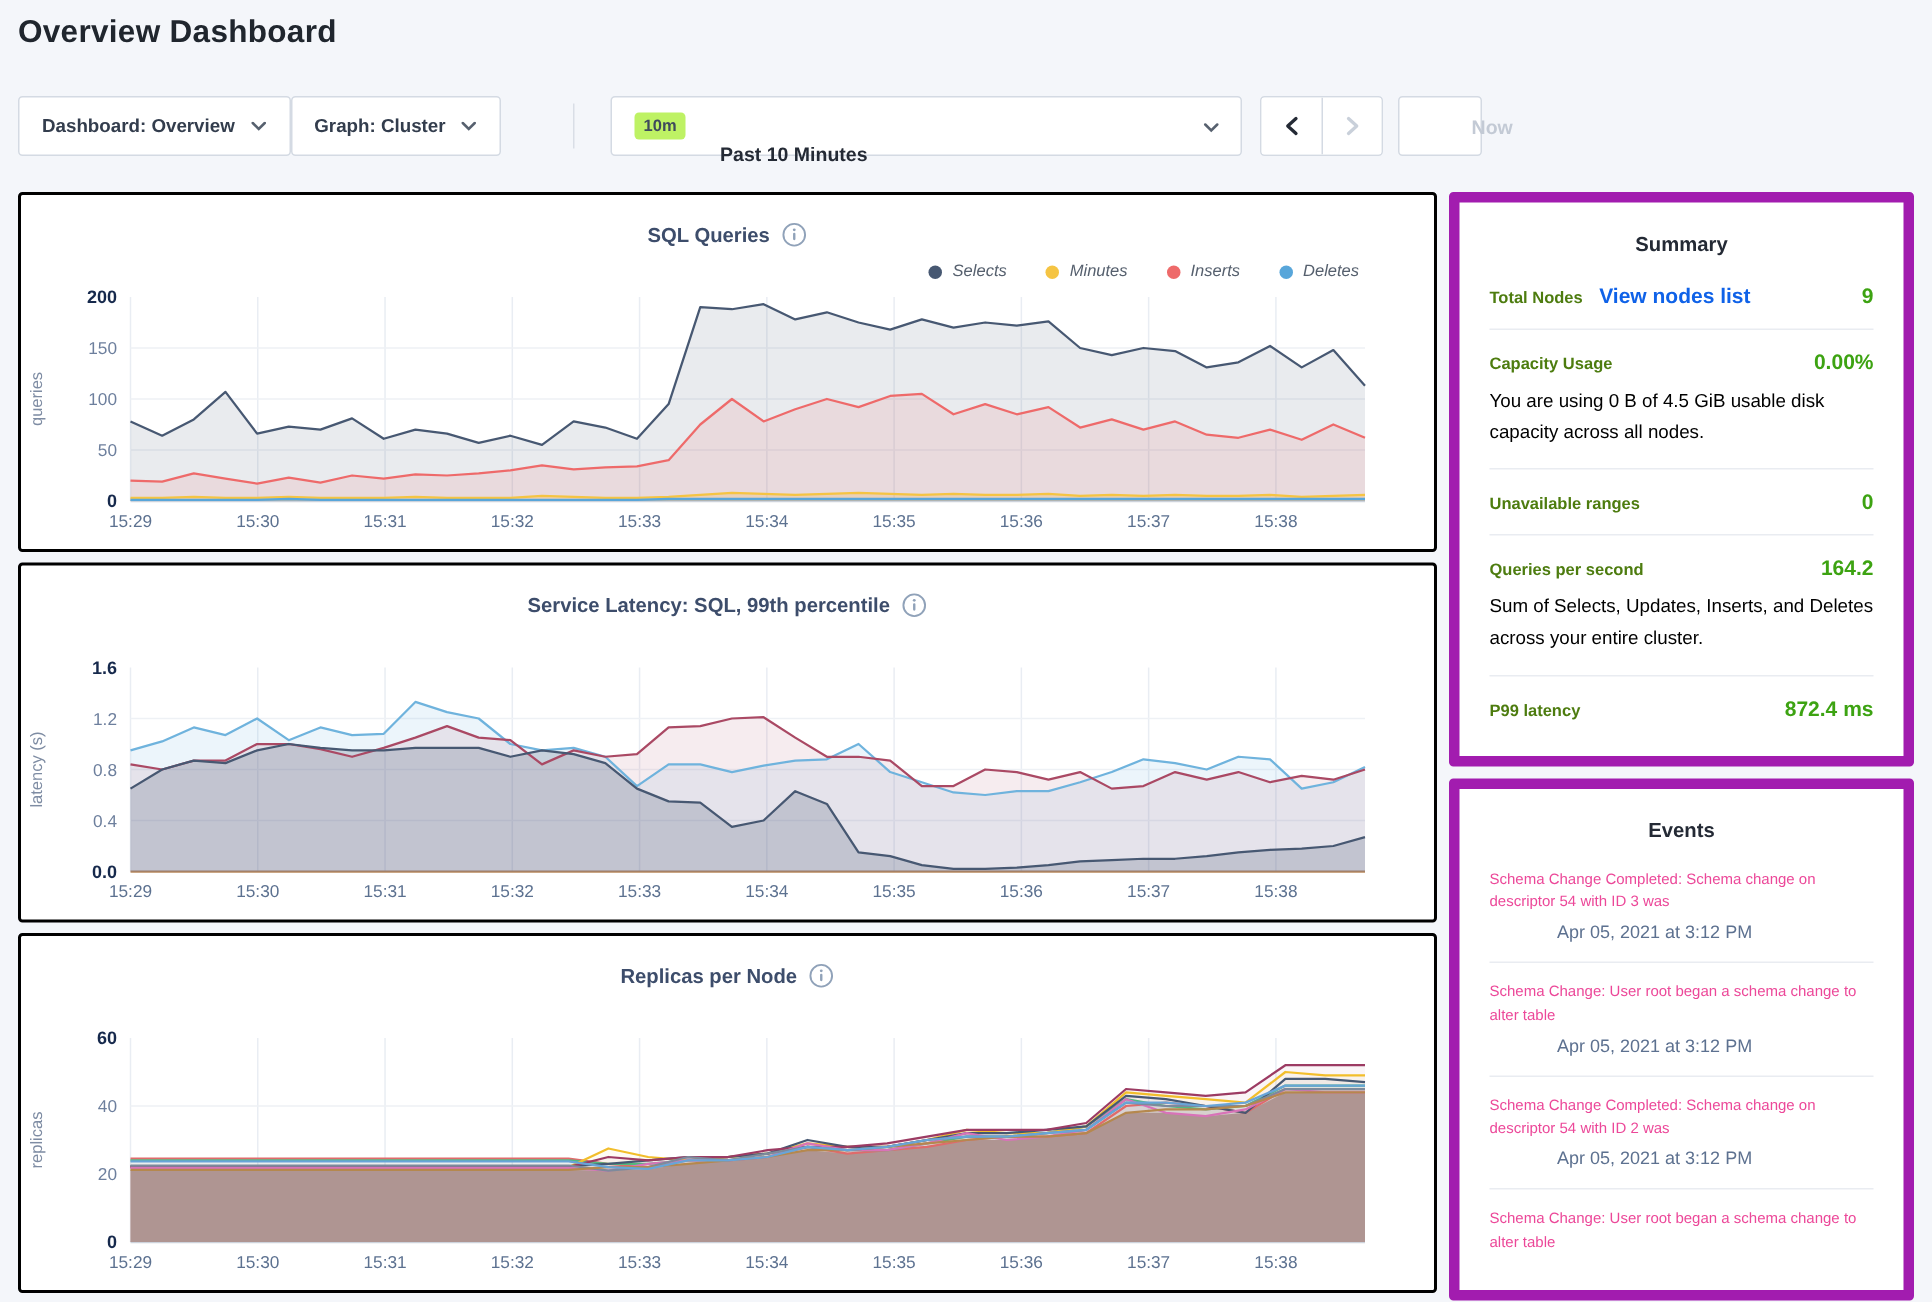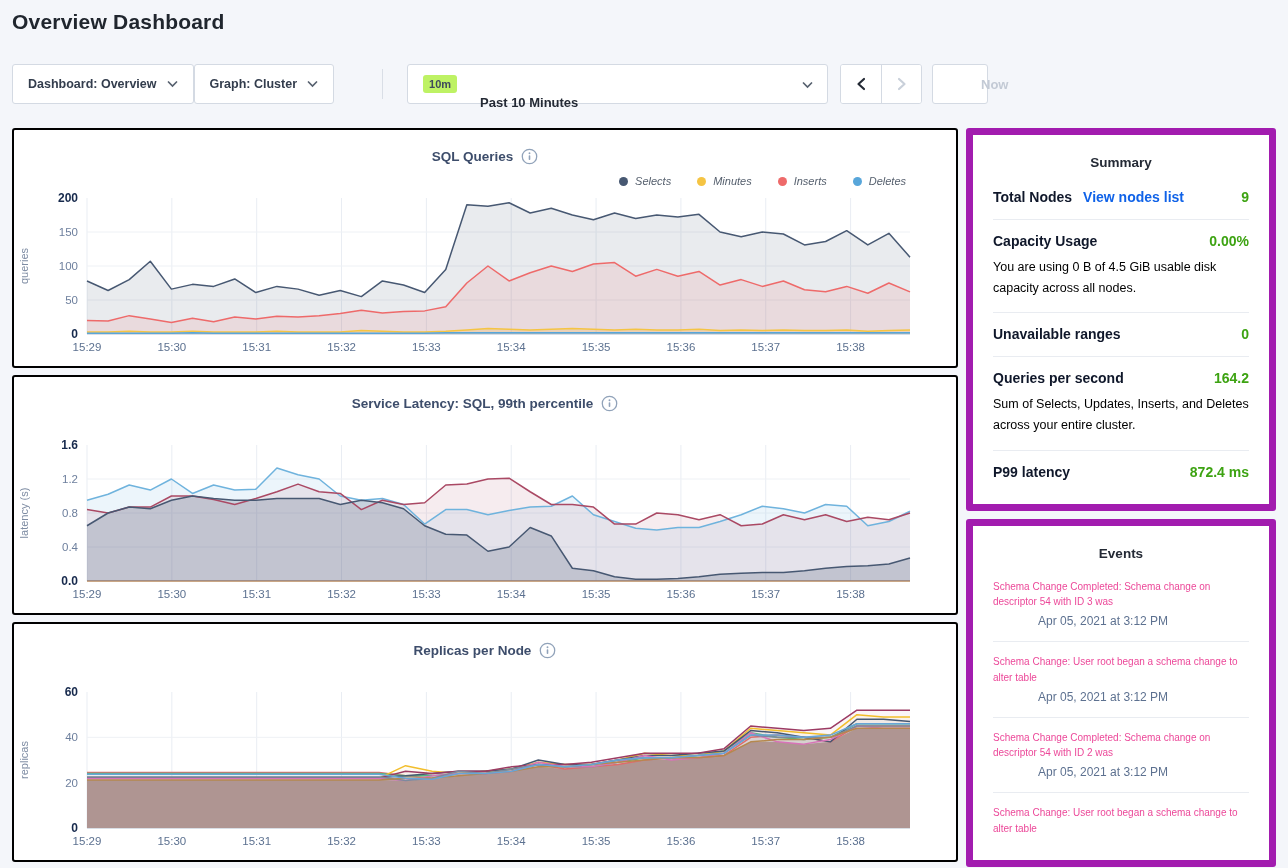--- a/index.html
+++ b/index.html
@@ -57,7 +57,7 @@
   .srow { padding: 13px 0 14px; border-bottom: 1px solid #e9ecf1; }
   .srow:last-child { border-bottom: none; }
   .srow-head { display: flex; align-items: baseline; }
-  .slabel { font-size: 14px; font-weight: 700; color: #0f172a; }
+  .slabel { font-size: 11px; font-weight: 700; color: #4d7c0f; }
   .slink { font-size: 14px; font-weight: 700; color: #0f62e8; margin-left: 11px; cursor: pointer; text-decoration: none; }
   .sval { margin-left: auto; font-size: 14px; font-weight: 700; color: #3da312; }
   .sdesc { margin-top: 8px; font-size: 12.5px; color: #000000; line-height: 1.65; }

